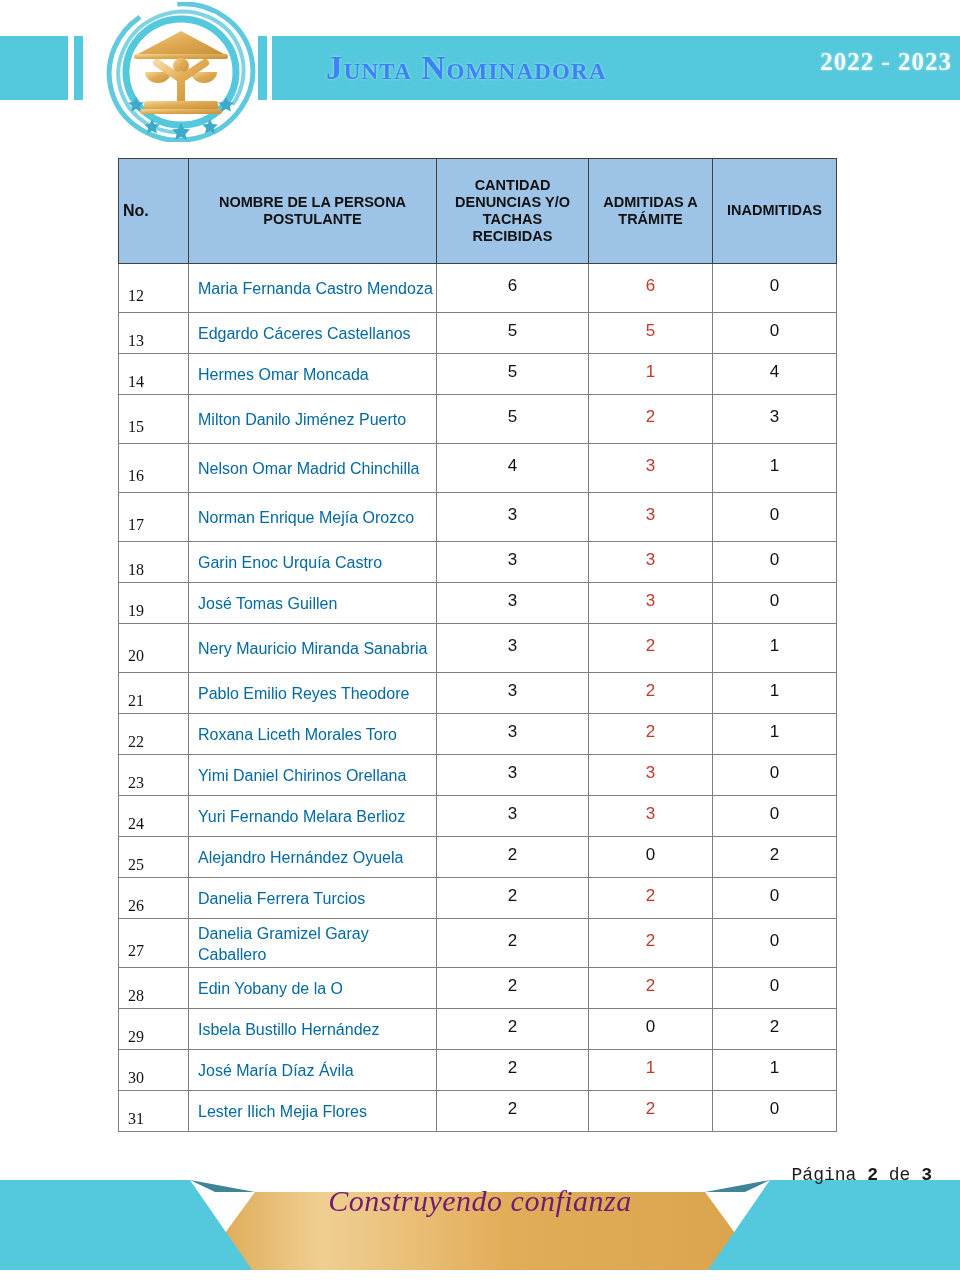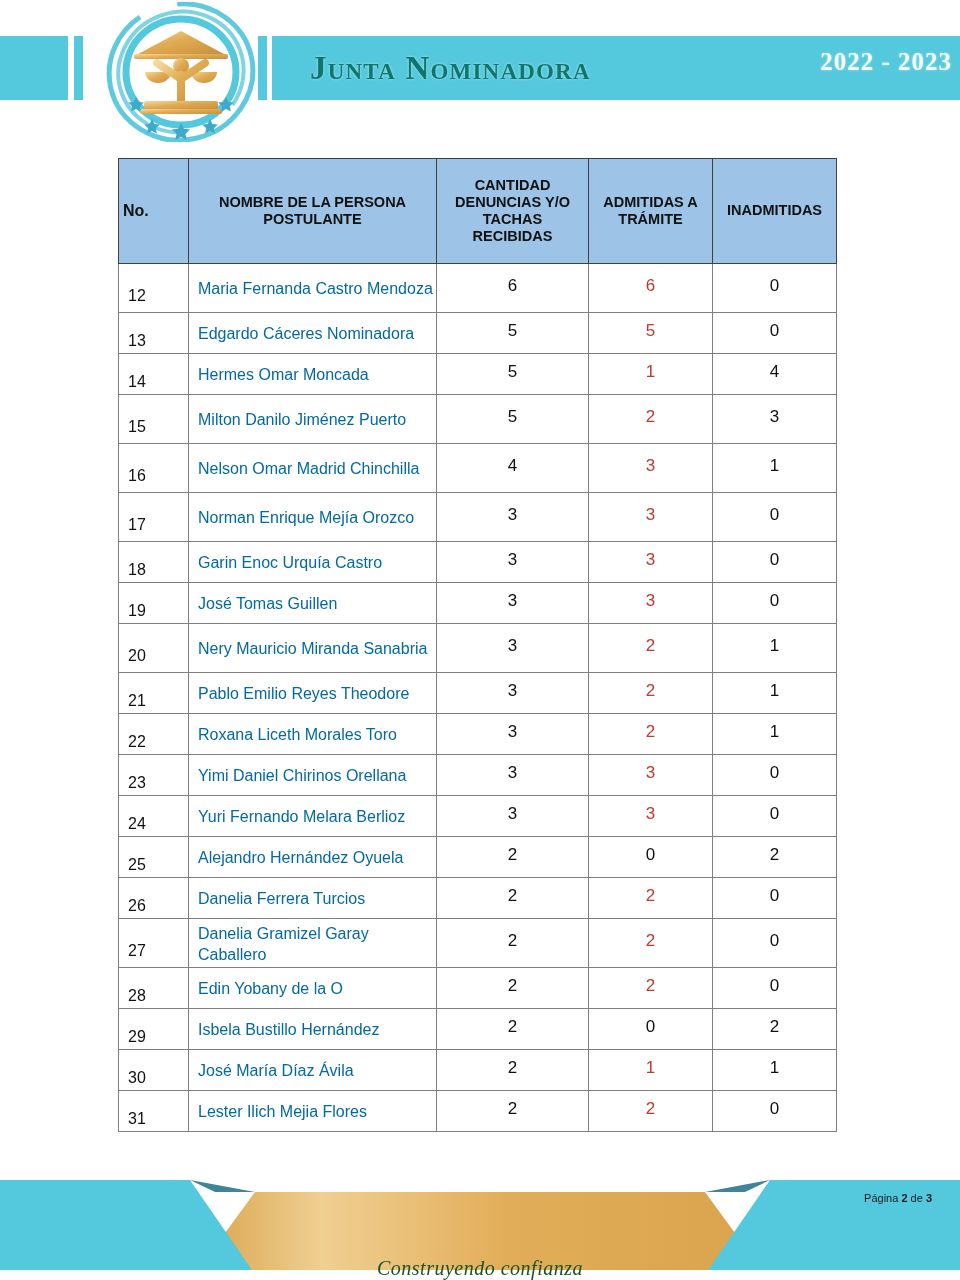--- a/index.html
+++ b/index.html
@@ -53,7 +53,7 @@
 
   .hdr-title {
     position: absolute;
-    left: 310px; top: 44px;
+    left: 326px; top: 44px;
     width: 420px; height: 48px;
     display: flex;
     align-items: center;
@@ -61,7 +61,7 @@
     font-weight: bold;
     font-size: 33px;
     letter-spacing: 1.2px;
-    color: #0f766e;
+    color: #3b82f6;
     font-variant: small-caps;
     text-shadow: 0 0 3px rgba(255,255,255,0.55);
   }

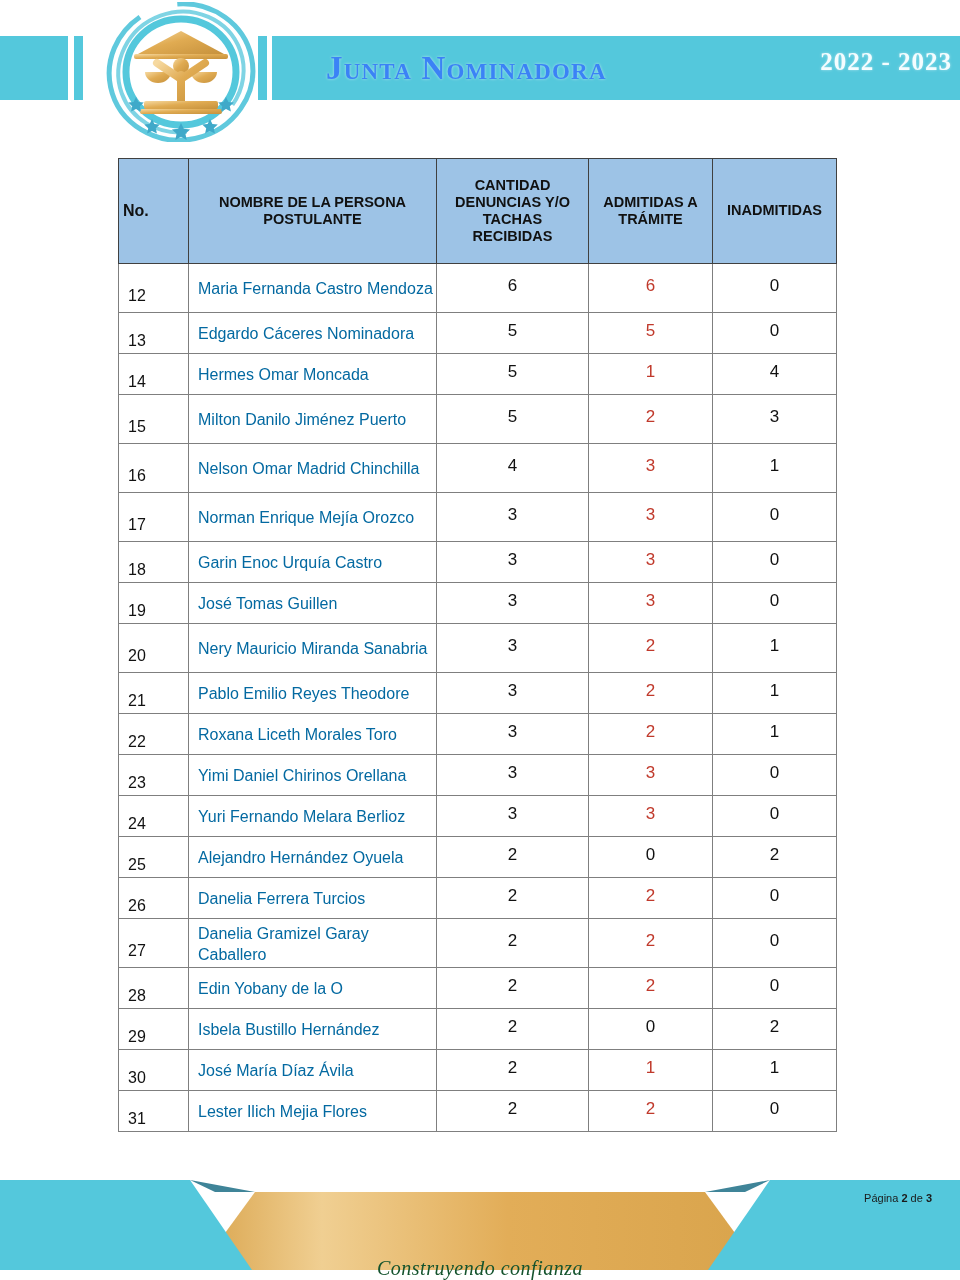--- a/index.html
+++ b/index.html
@@ -130,6 +130,7 @@
     padding-left: 9px;
     vertical-align: top;
     padding-top: 16px;
+    font-family: Liberation Serif, serif;
   }
   td.cell-name {
     font-size: 16px;

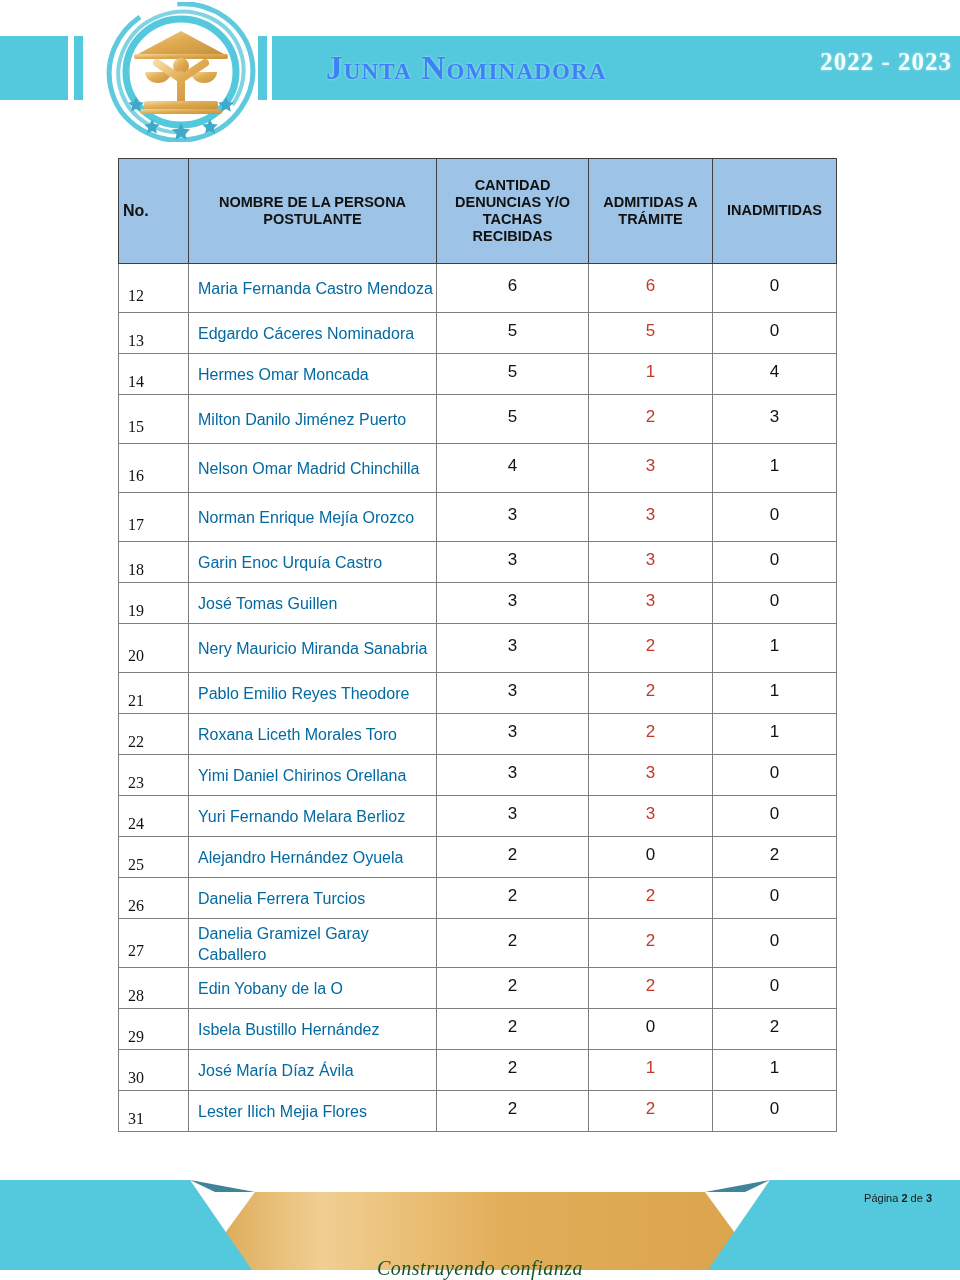--- a/index.html
+++ b/index.html
@@ -281,7 +281,7 @@
           </tr>
           <tr class="r1">
             <td class="cell-no">13</td>
-            <td class="cell-name">Edgardo Cáceres Nominadora</td>
+            <td class="cell-name">Edgardo Cáceres Castellanos</td>
             <td class="cell-num">5</td>
             <td class="cell-adm">5</td>
             <td class="cell-num">0</td>

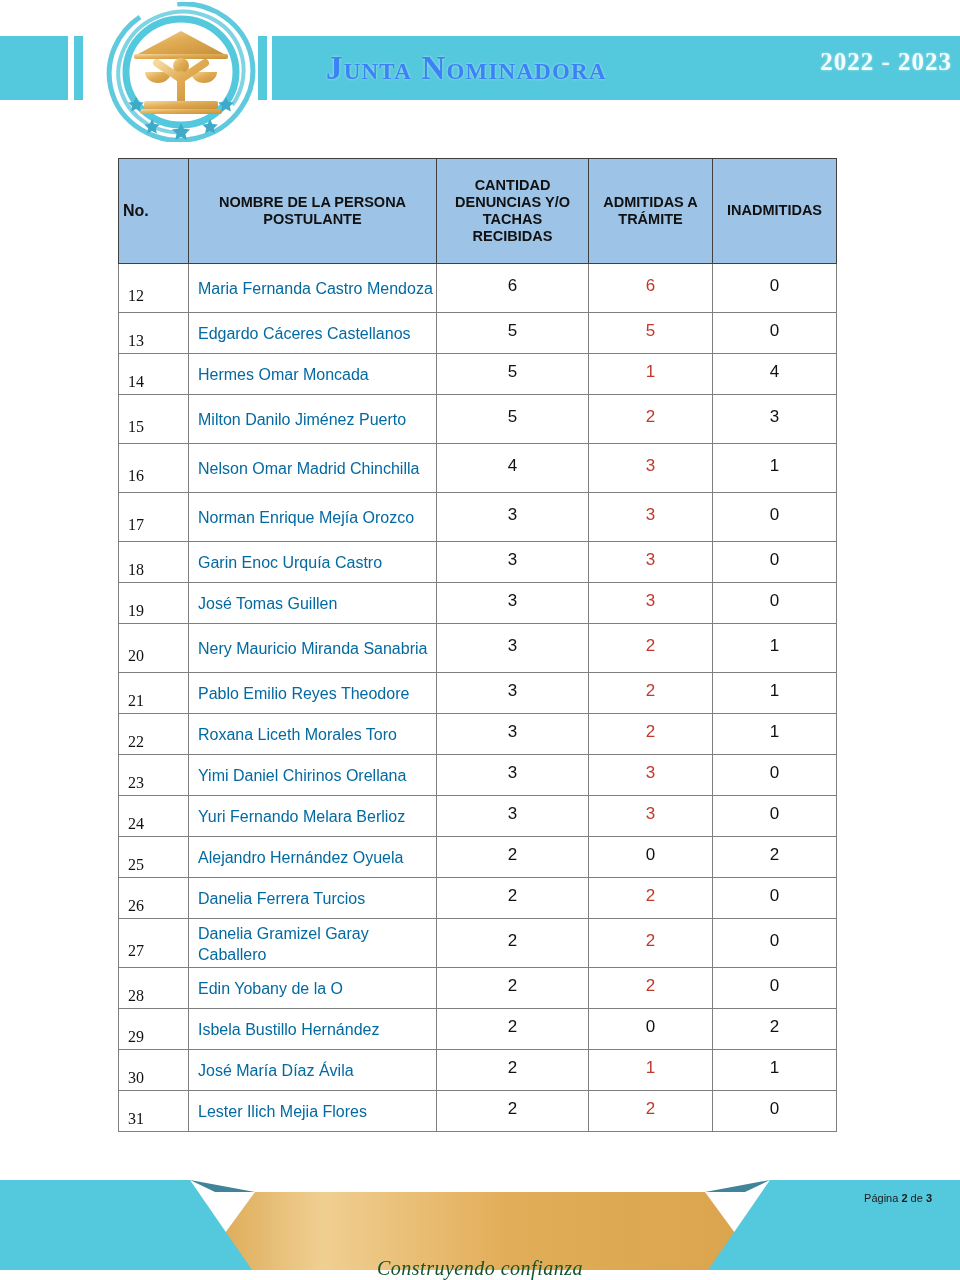--- a/index.html
+++ b/index.html
@@ -181,9 +181,10 @@
   }
   .footer-page {
     position: absolute;
-    right: 28px; top: 1192px;
-    font-size: 11px;
+    right: 28px; top: 1165px;
+    font-size: 18px;
     color: #1b1b1b;
+    font-family: Liberation Mono, monospace;
   }
   .footer-page b { font-weight: bold; }
 </style>

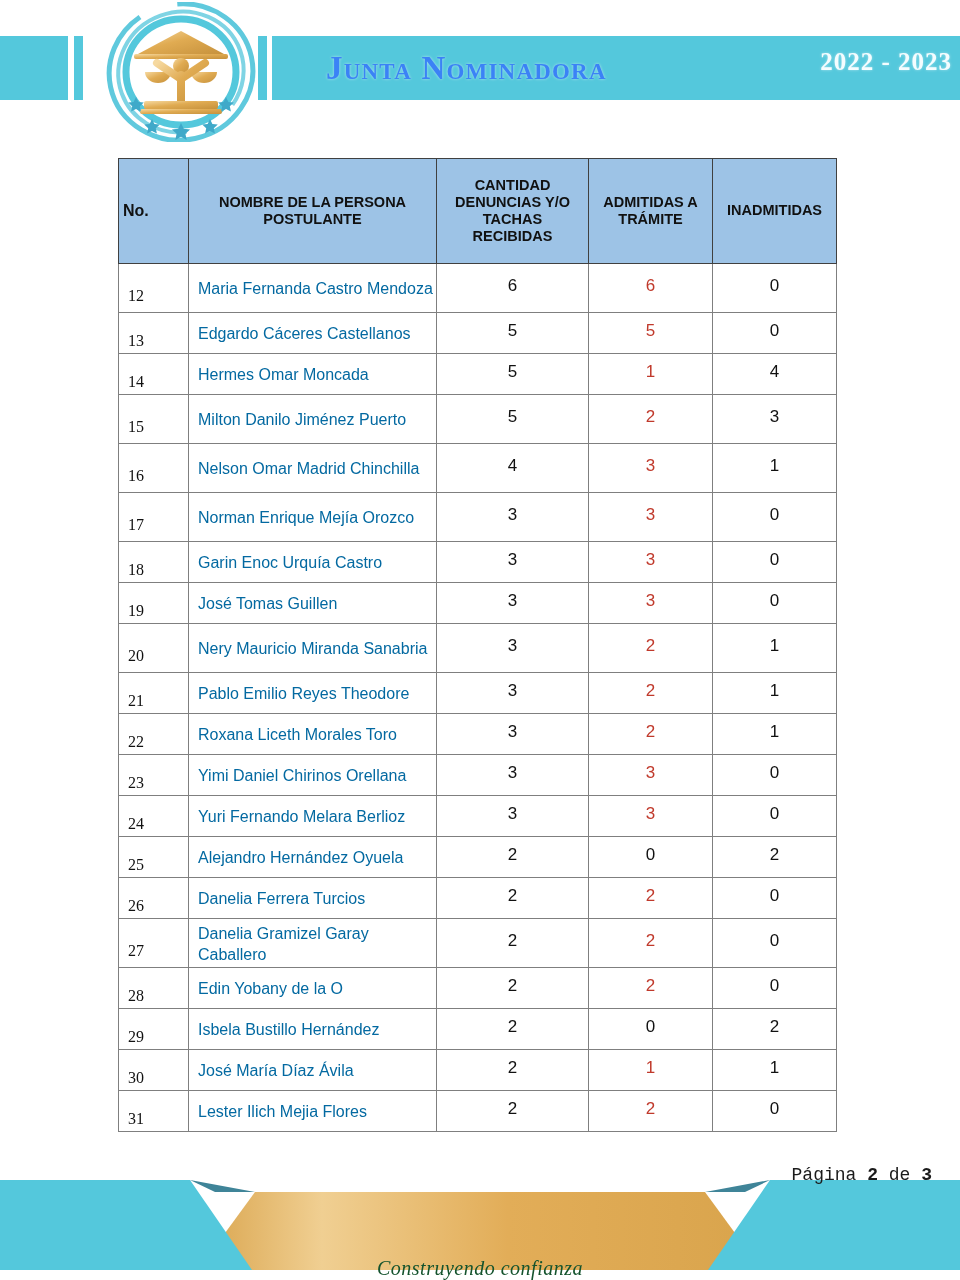--- a/index.html
+++ b/index.html
@@ -169,13 +169,13 @@
   .footer svg { display: block; }
   .footer-tagline {
     position: absolute;
-    left: 0; top: 1257px;
+    left: 0; top: 1184px;
     width: 960px;
     text-align: center;
     font-family: "Liberation Serif", serif;
     font-style: italic;
-    font-size: 20px;
-    color: #14532d;
+    font-size: 30px;
+    color: #701a75;
     letter-spacing: 0.5px;
     pointer-events: none;
   }

